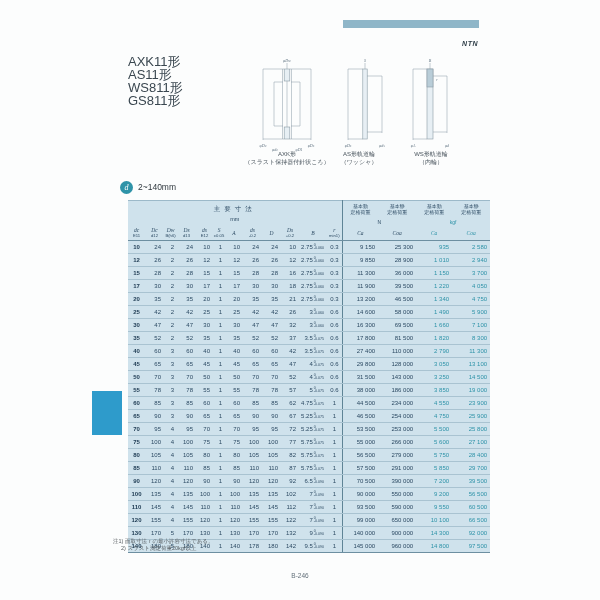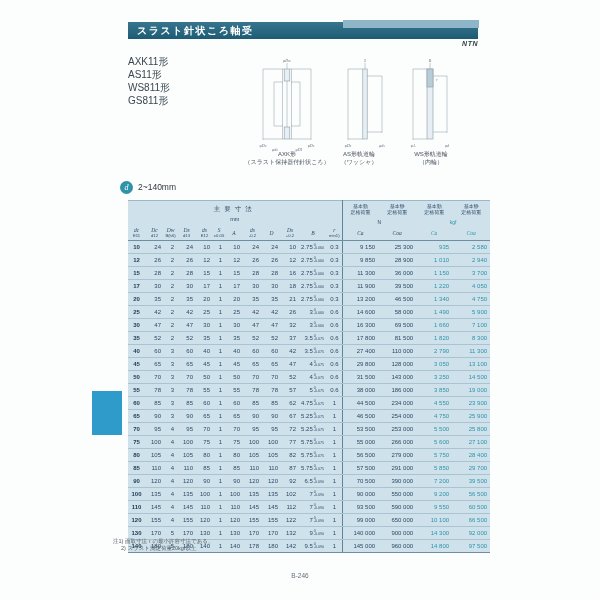--- a/index.html
+++ b/index.html
@@ -74,9 +74,6 @@
 
 <div id="page">
 
-  <div class="titlebar">
-    <div class="title">スラスト針状ころ軸受</div>
-  </div>
   <div class="accent"></div>
   <div class="brand">NTN</div>
 

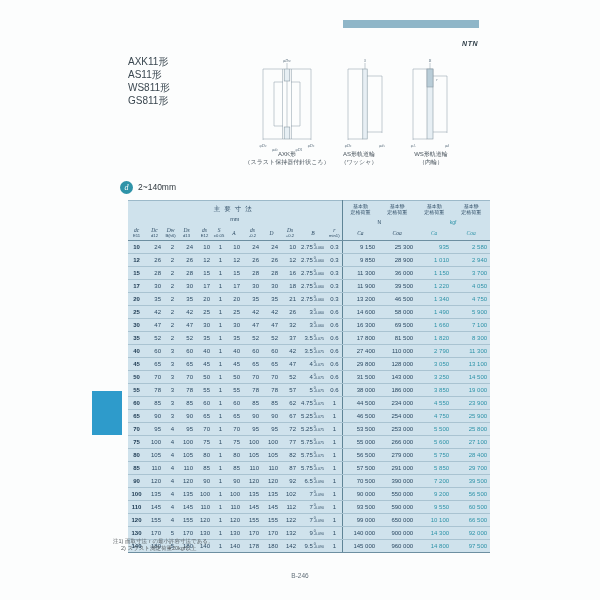--- a/index.html
+++ b/index.html
@@ -16,7 +16,7 @@
            font-size:7px; font-weight:bold; font-style:italic; color:#2e3d47; letter-spacing:.5px; }
 
   
-  .models { position:absolute; left:128px; top:55px; font-size:10px; color:#3a4750; line-height:13px; }
+  .models { position:absolute; left:128px; top:55px; font-size:13px; color:#3a4750; line-height:13px; }
 
   
   svg.diagrams { position:absolute; left:225px; top:56px; }

